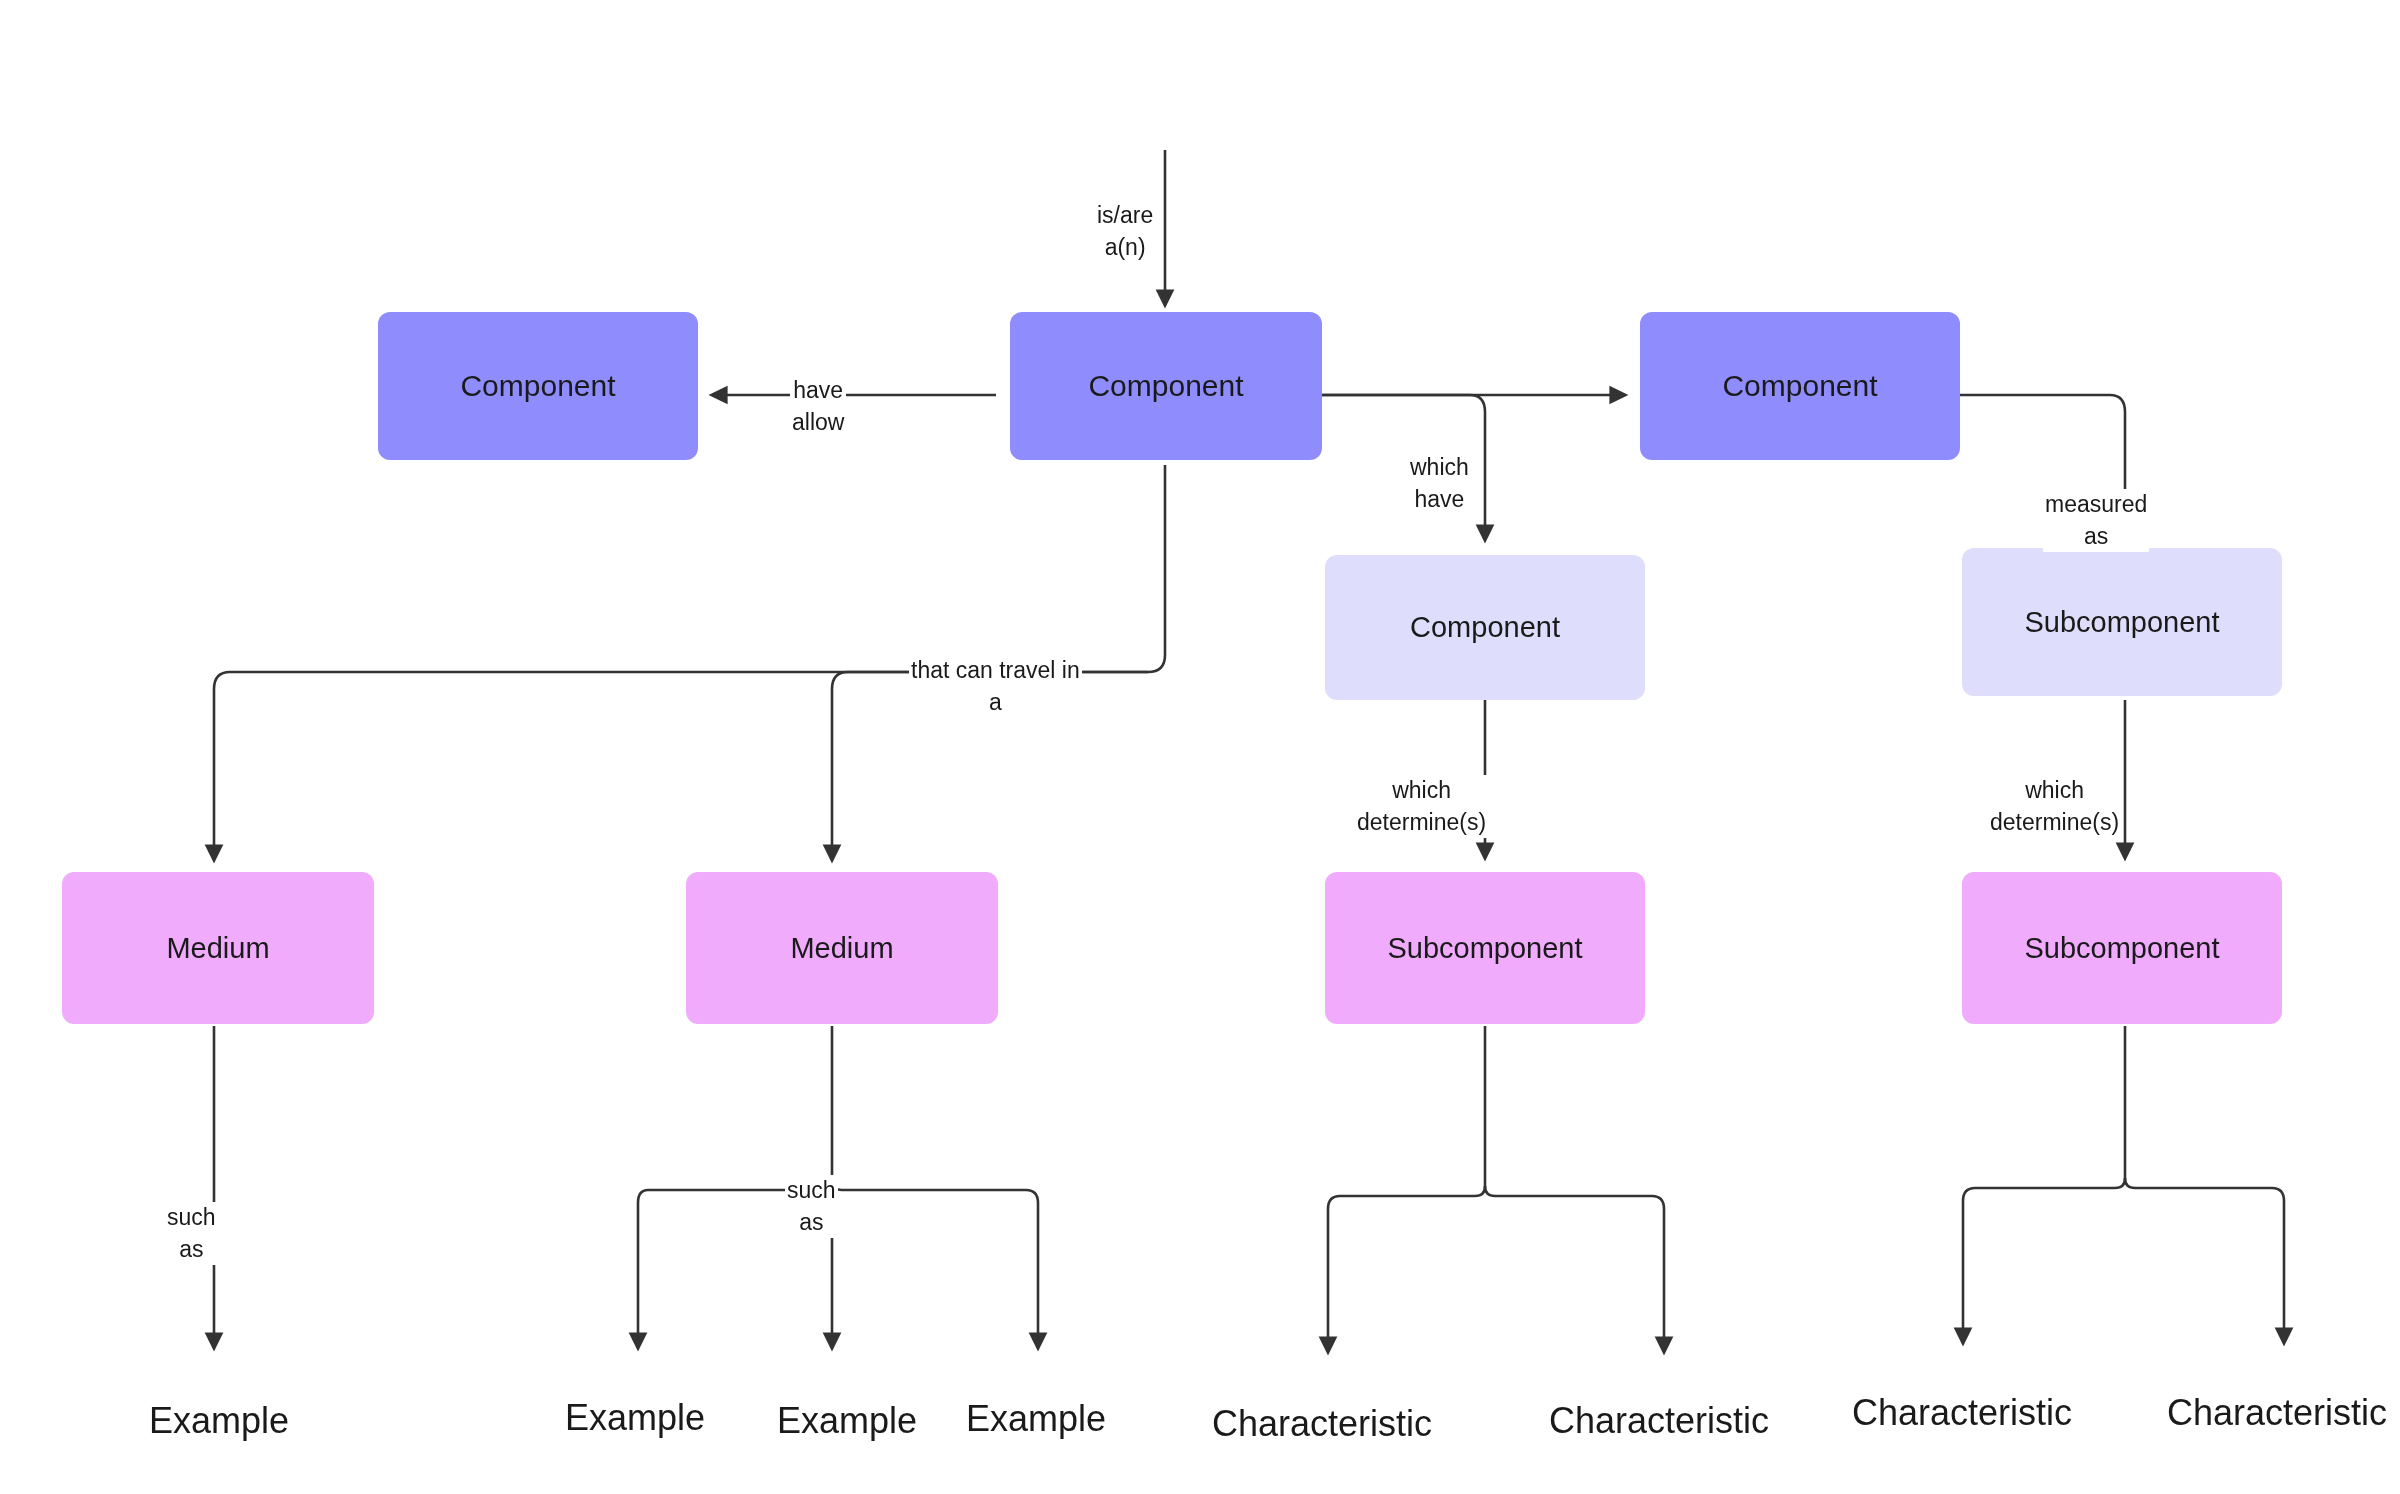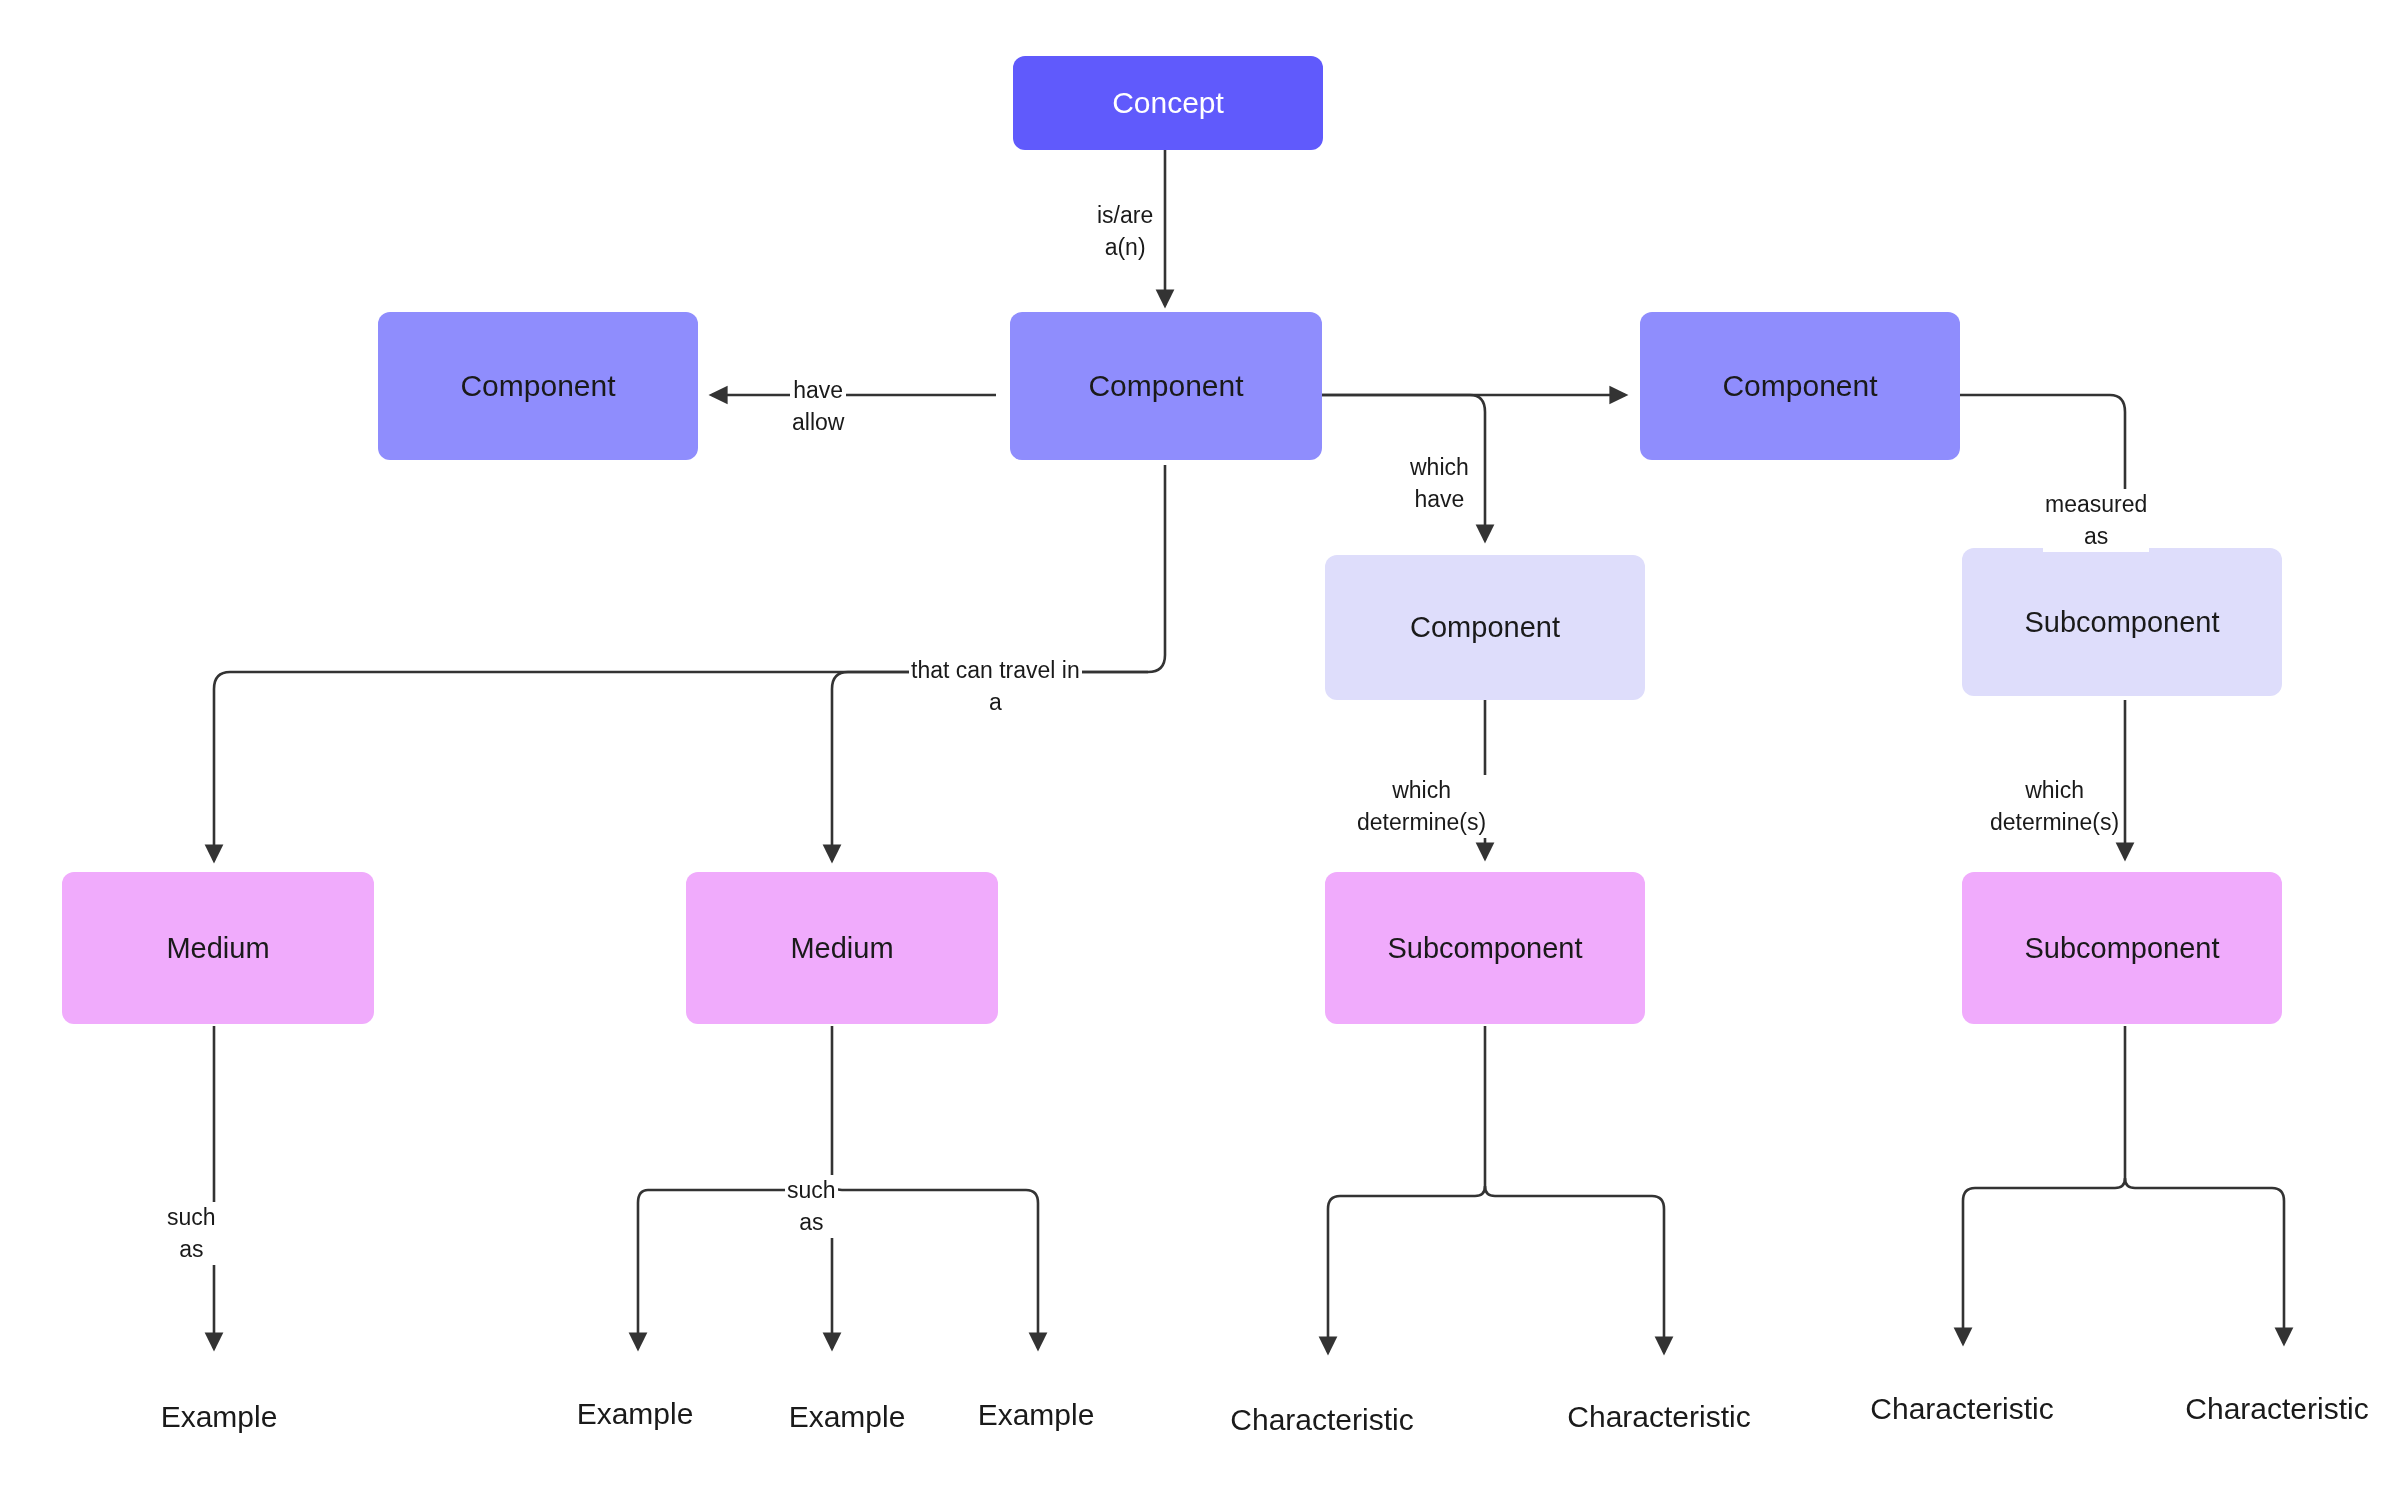--- a/index.html
+++ b/index.html
@@ -121,9 +121,6 @@
     </g>
   </svg>
 
-  <div class="node node-root" style="left:1013px; top:56px; width:310px; height:94px;">
-    <span>Concept</span>
-  </div>
 
   <div class="node node-l1" style="left:378px; top:312px; width:320px; height:148px;">
     <span>Component</span>

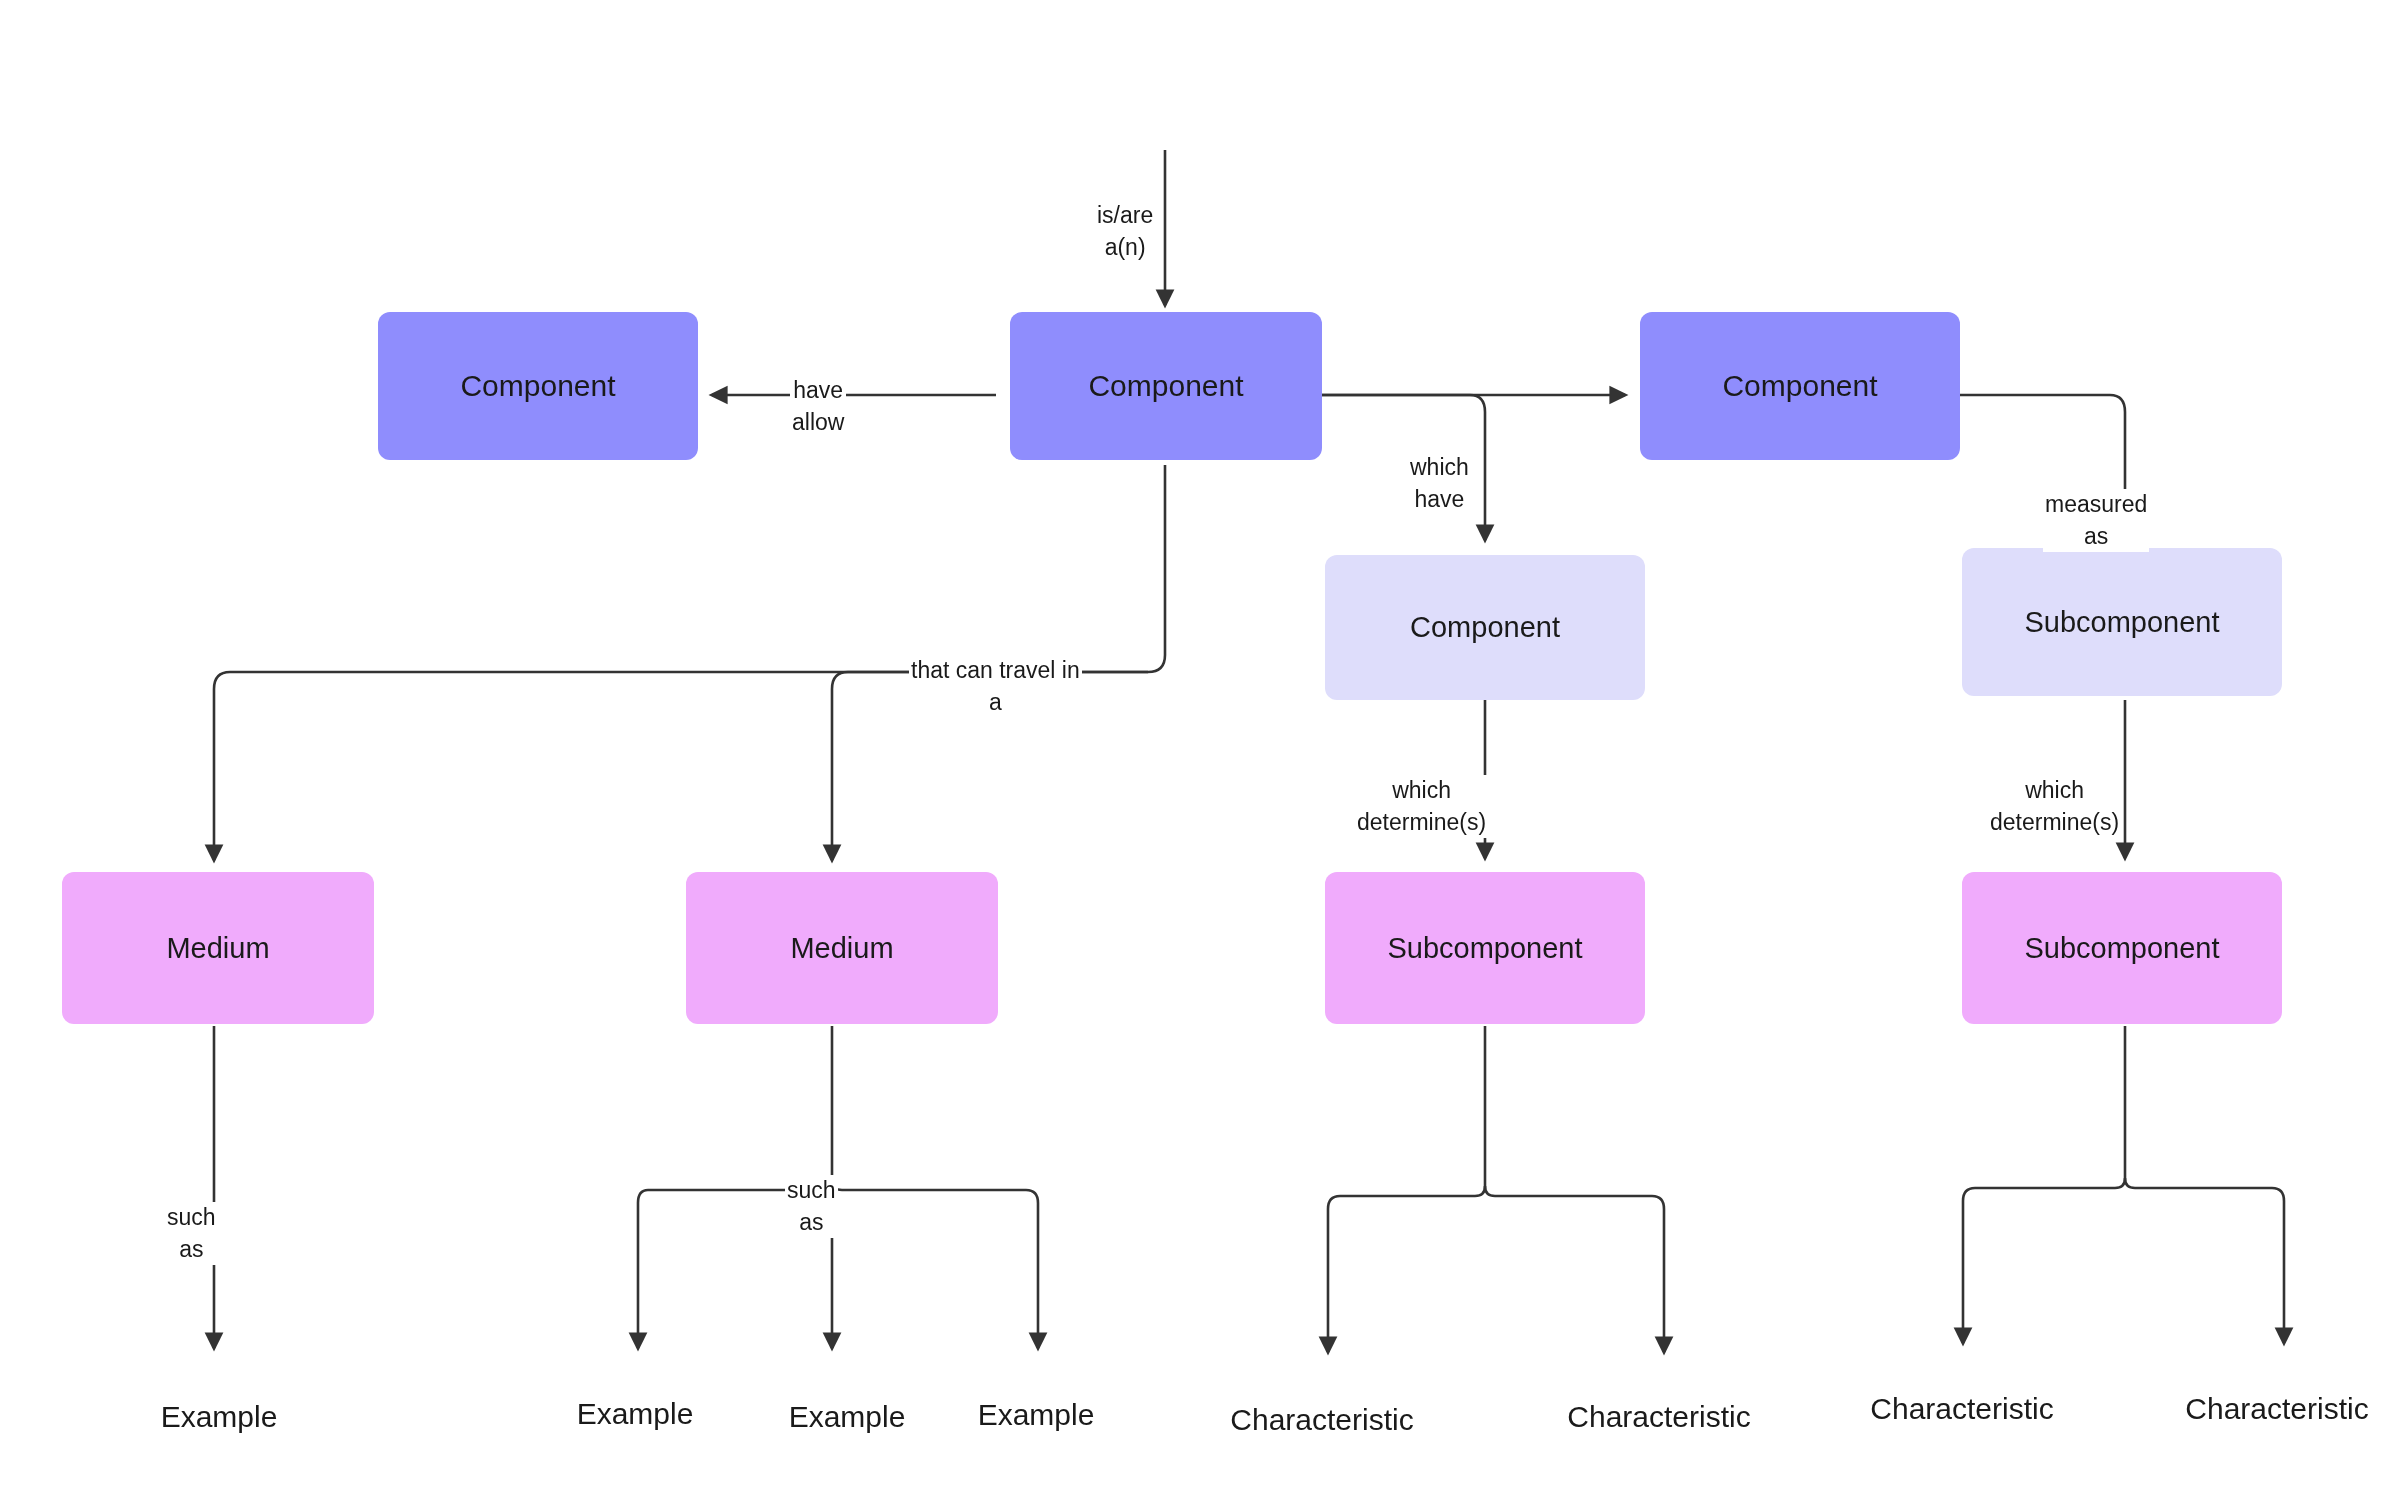--- a/index.html
+++ b/index.html
@@ -57,7 +57,7 @@
   }
   .leaf {
     position: absolute;
-    font-size: 30px;
+    font-size: 36px;
     color: #1a1a1a;
     white-space: nowrap;
     text-align: center;

